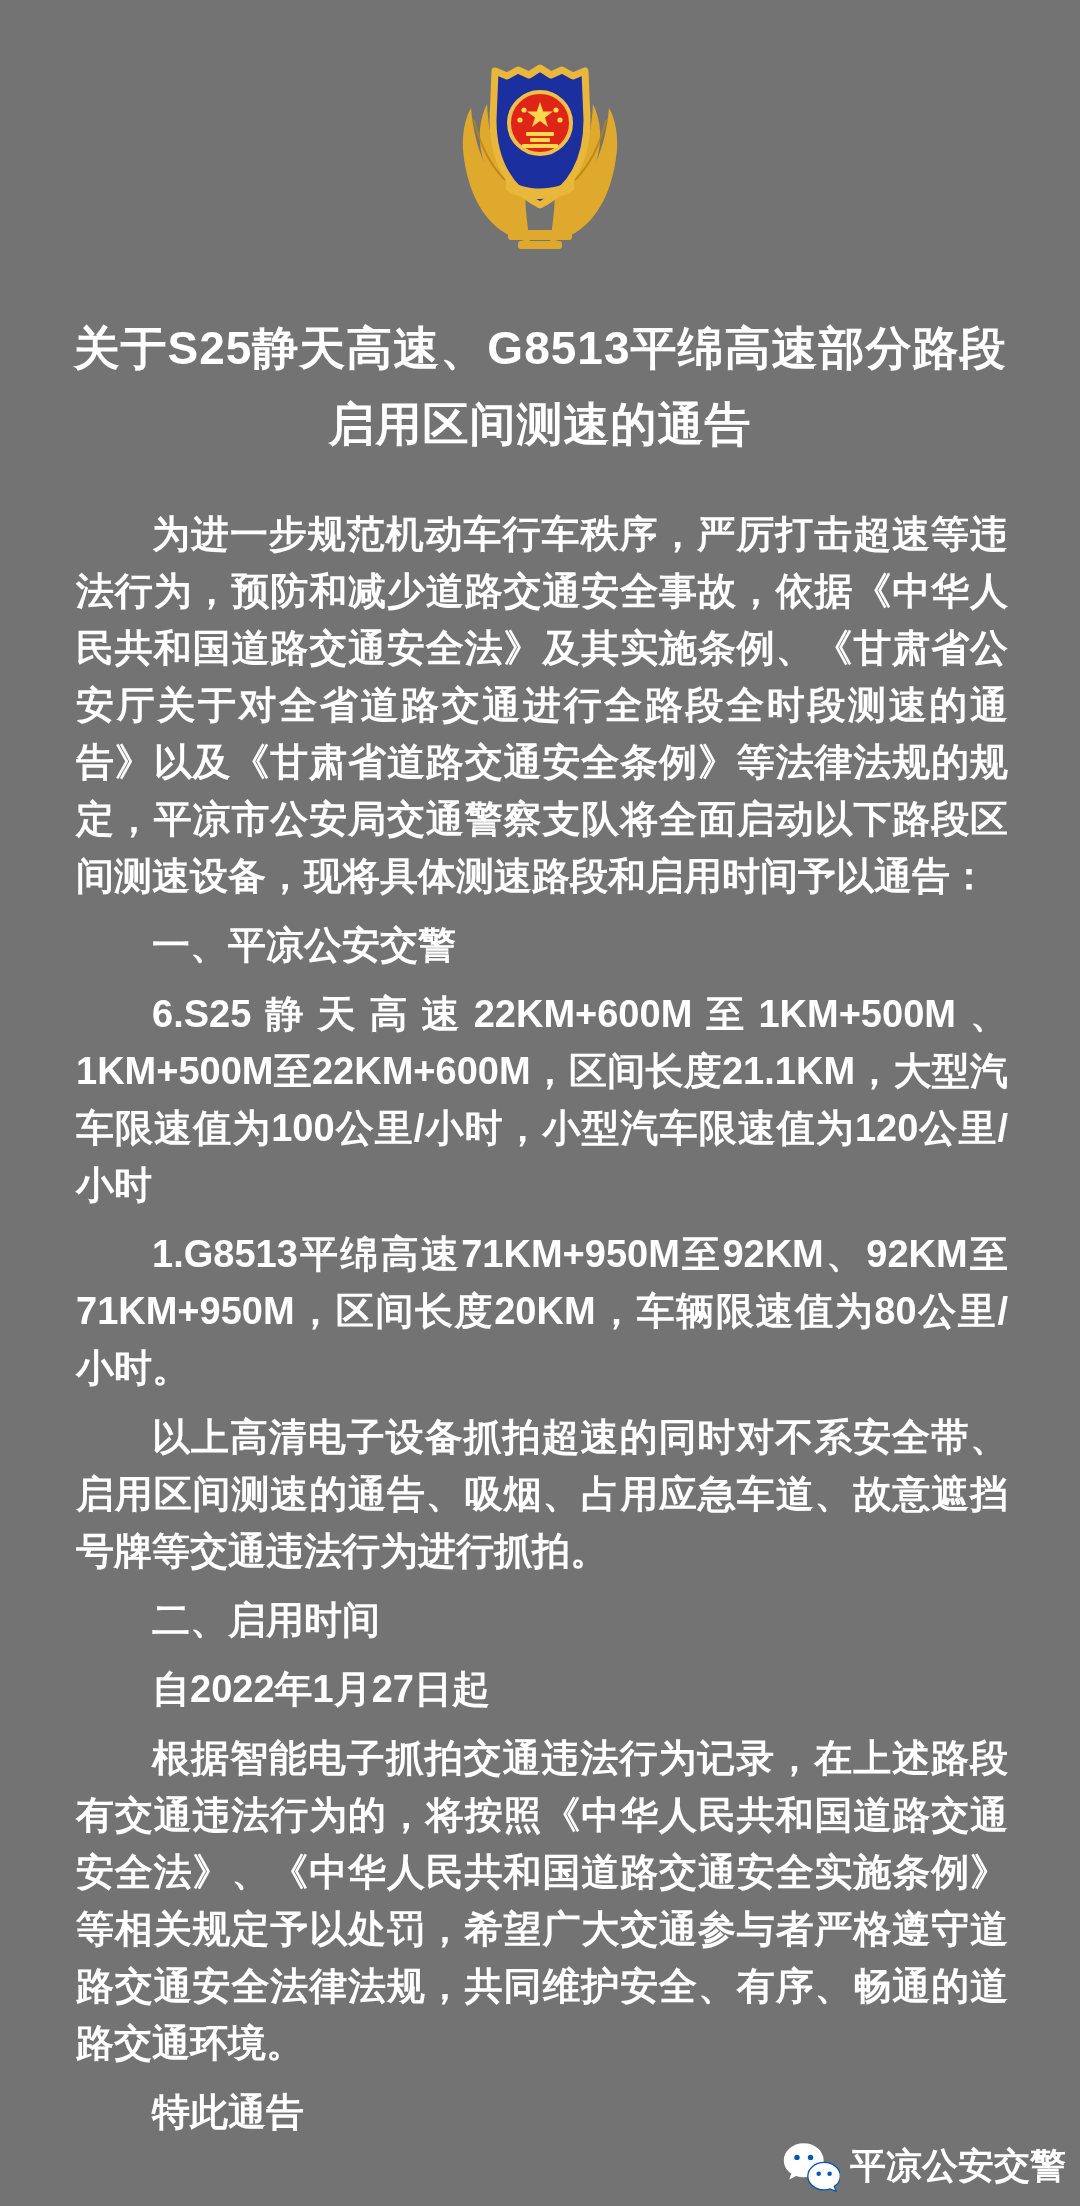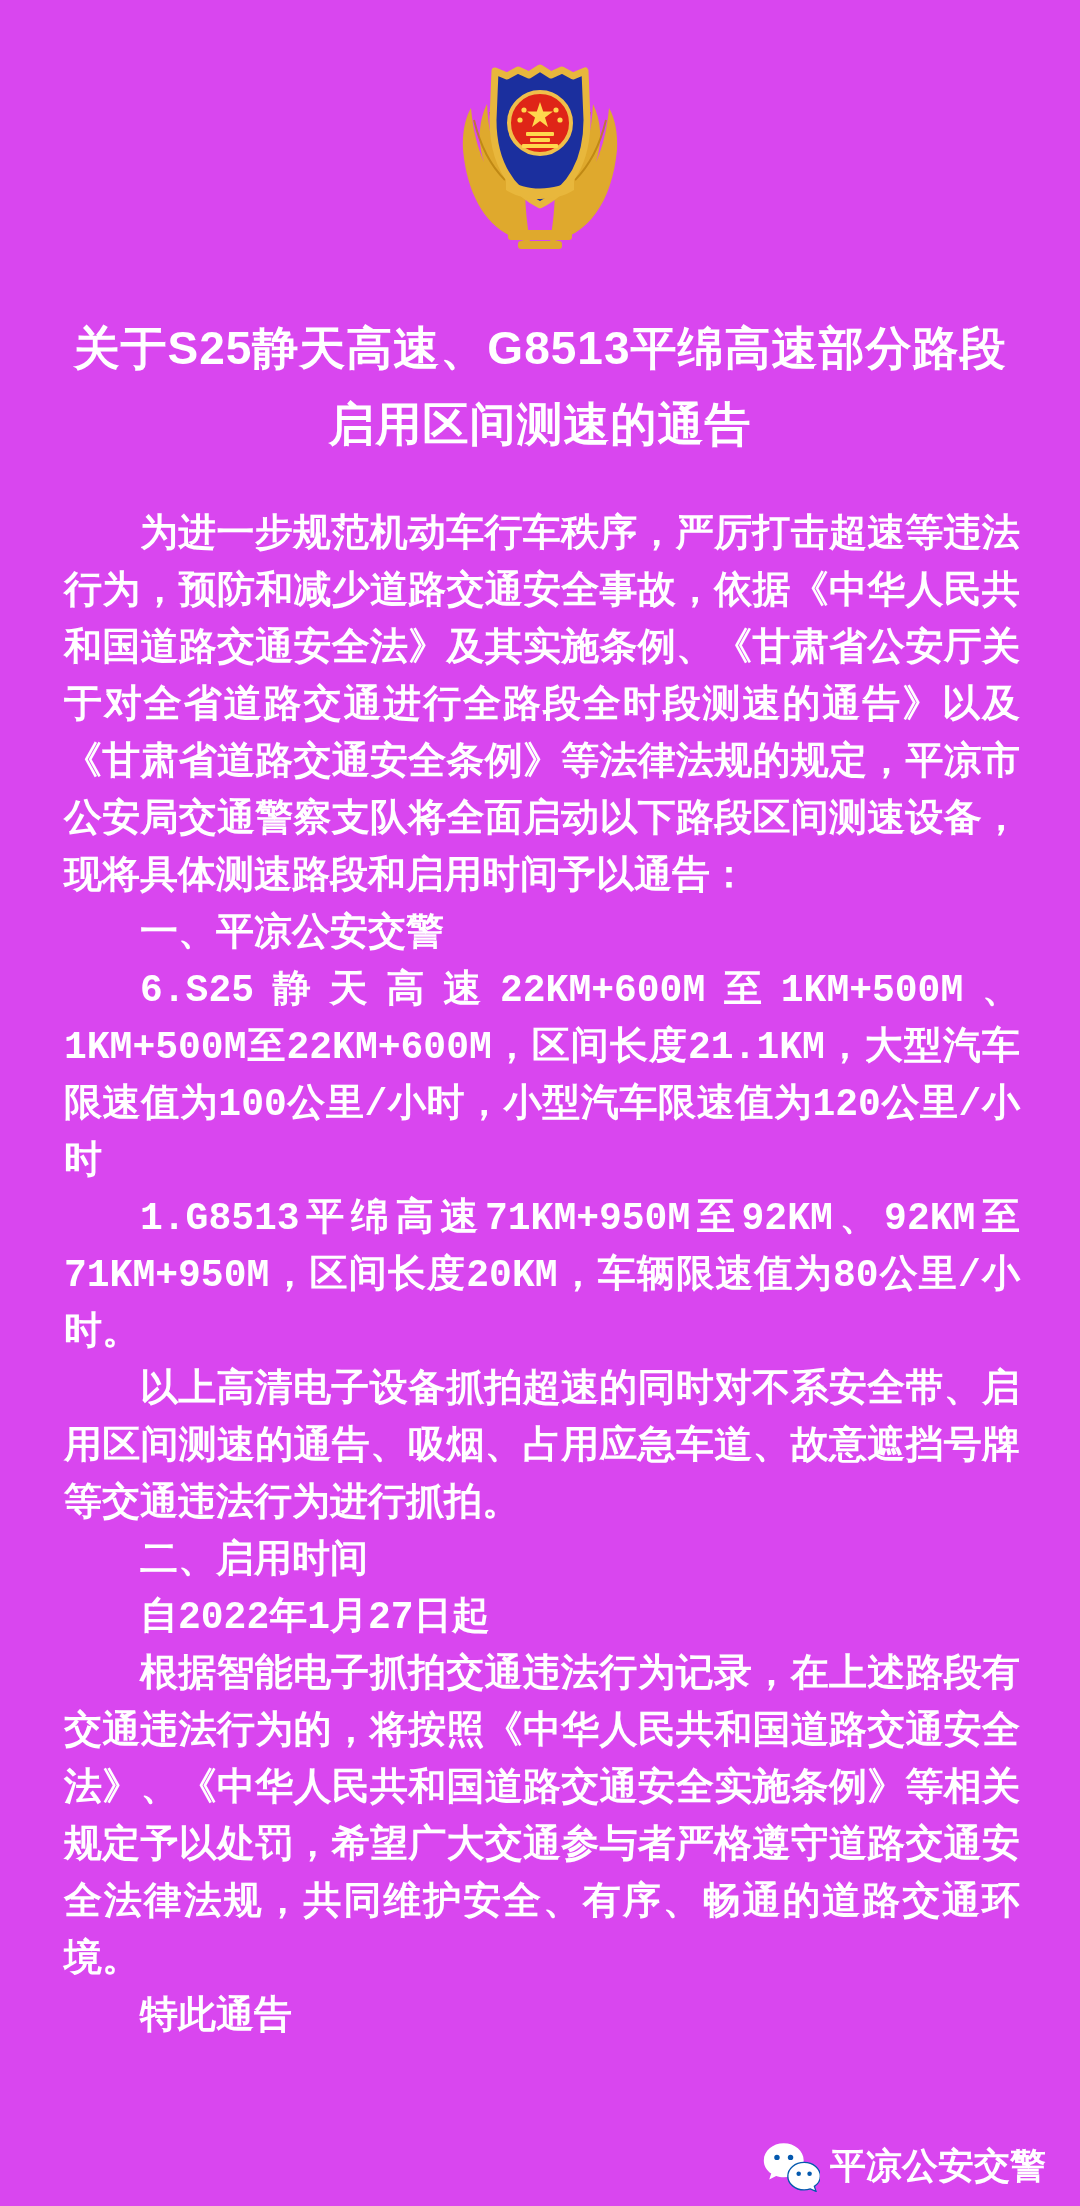--- a/index.html
+++ b/index.html
@@ -5,7 +5,7 @@
   html,body { margin:0; padding:0; background:#123; }
   .page {
     width:1080px; height:2206px;
-    background:#d946ef;
+    background:#737373;
     position:relative; overflow:hidden;
     font-family:"Liberation Sans", sans-serif;
     color:#FFFFFF; font-weight:bold;

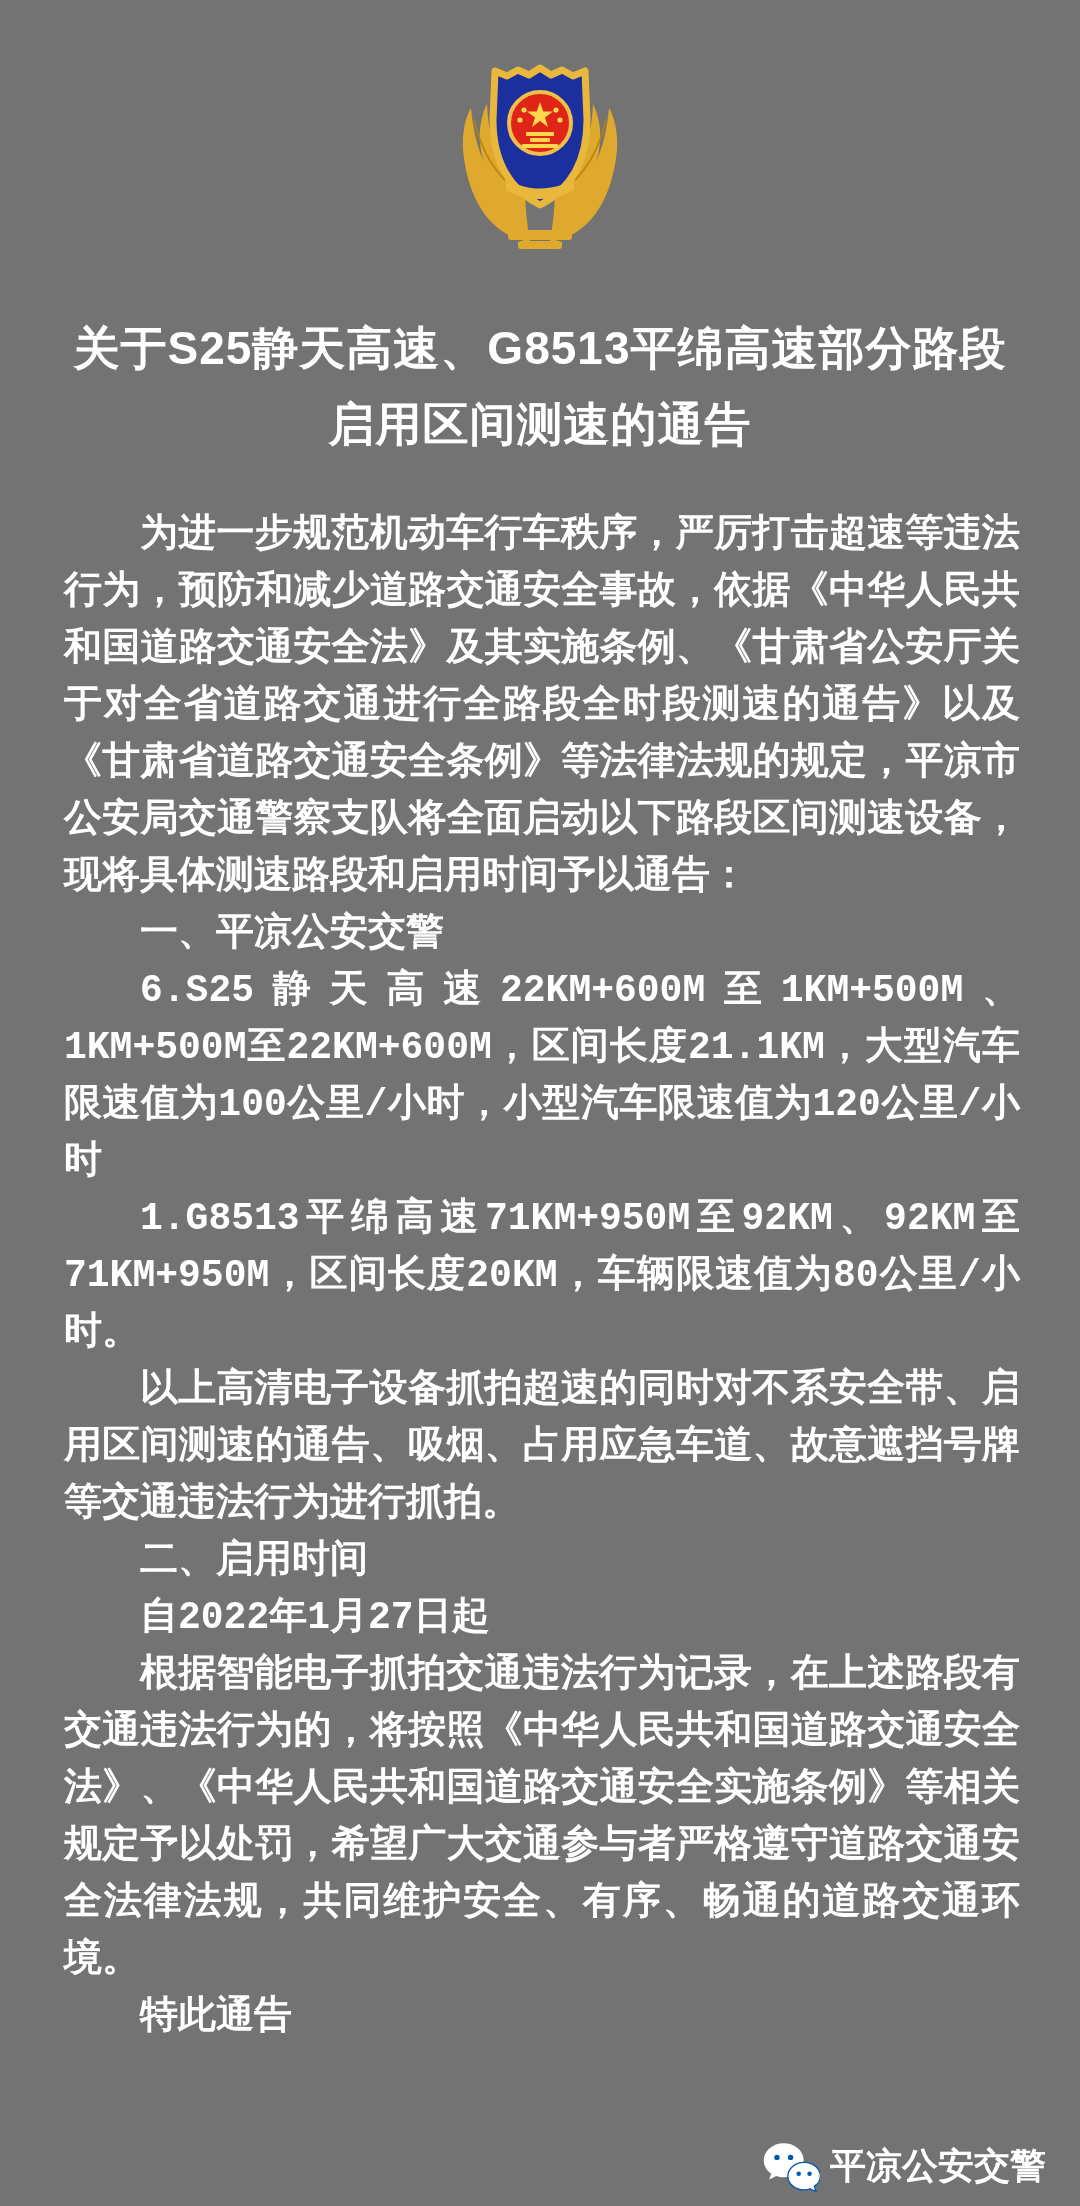--- a/index.html
+++ b/index.html
@@ -24,7 +24,7 @@
     font-size:38px; line-height:57px;
     text-align:justify;
   }
-  .doc-body p { margin:0; text-indent:2em;font-family:Liberation Mono, monospace; }
+  .doc-body p { margin:12px; text-indent:2em; }
   .watermark {
     position:absolute; right:34px; bottom:14px;
     display:flex; align-items:center; gap:10px;

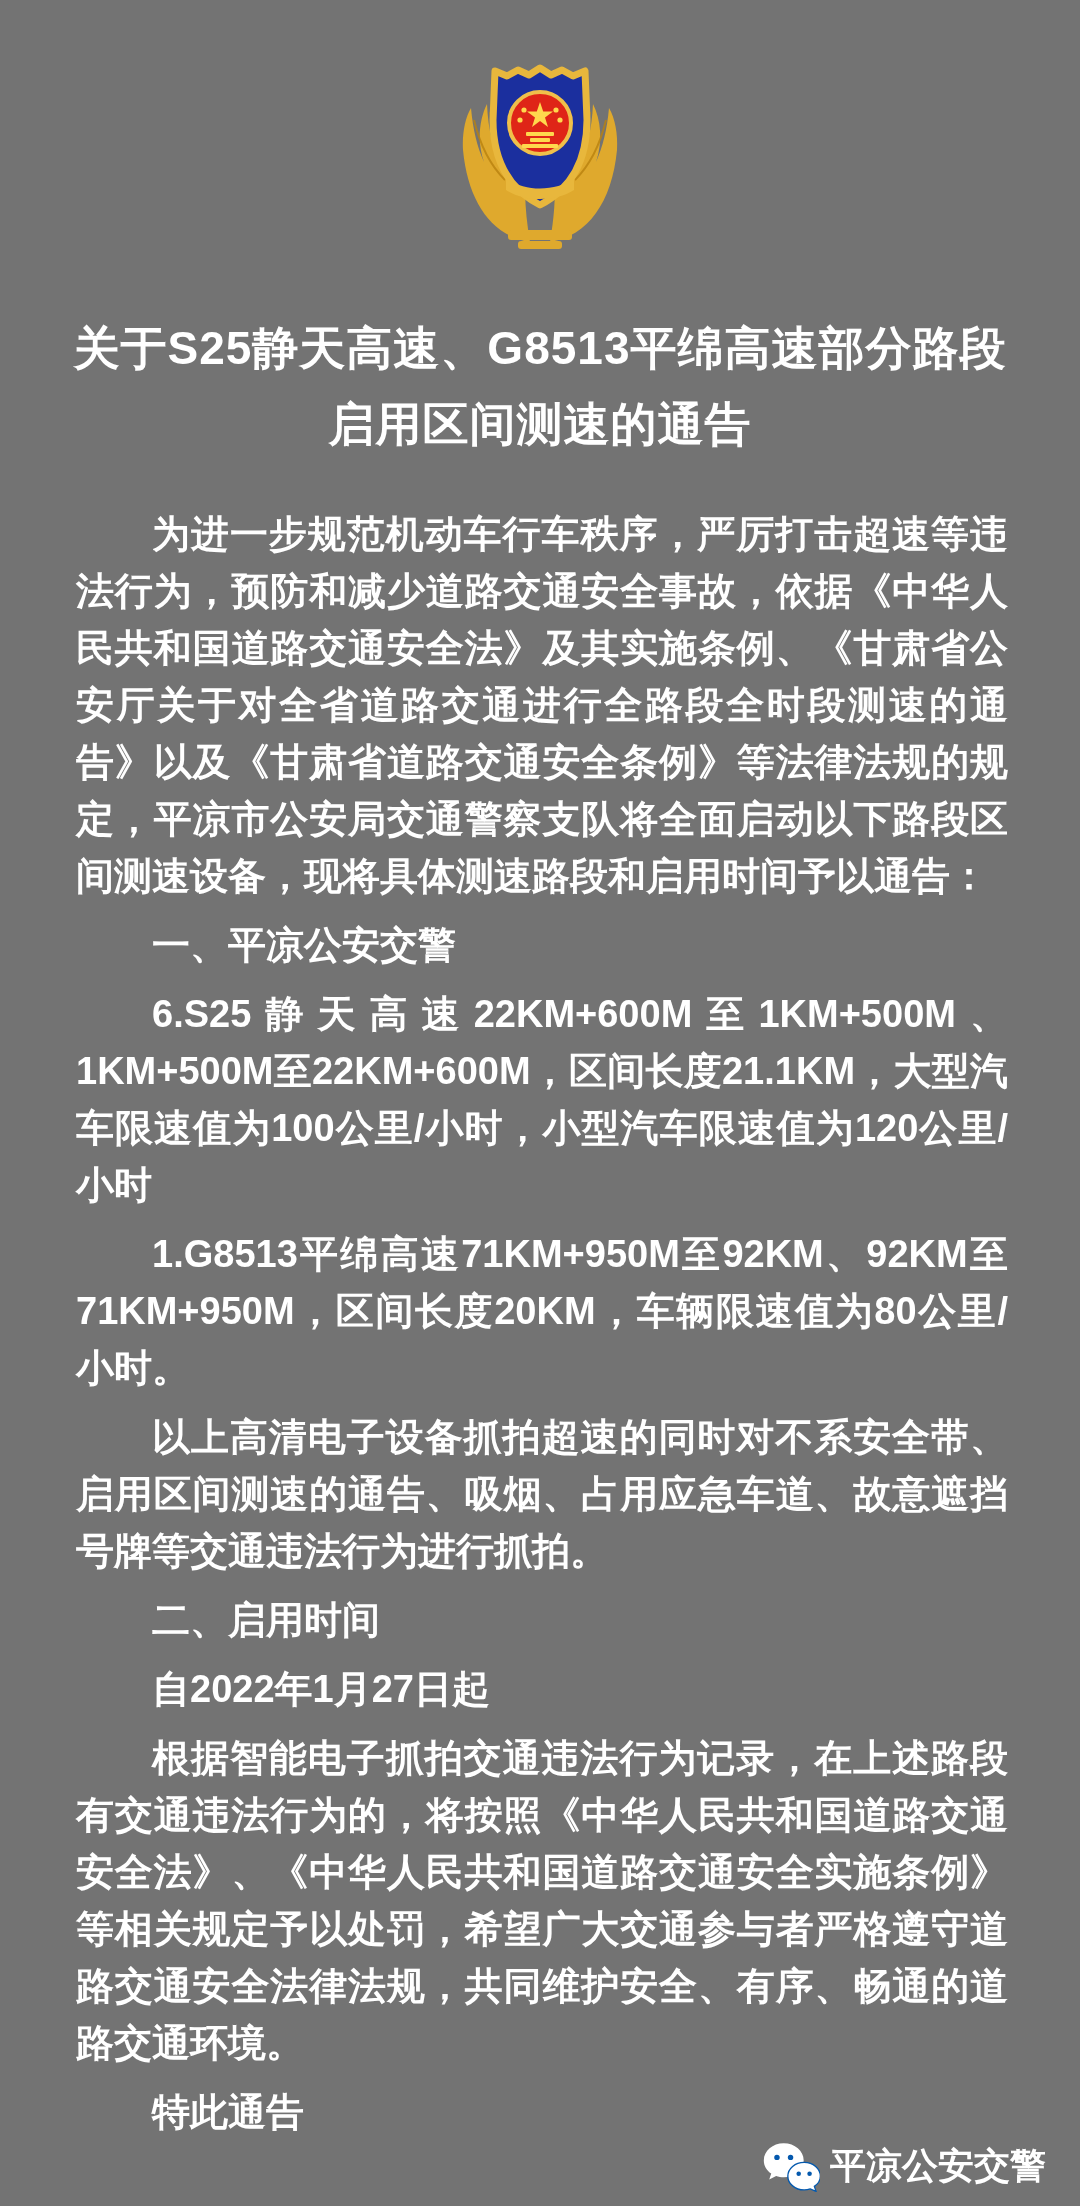--- a/index.html
+++ b/index.html
@@ -26,7 +26,7 @@
   }
   .doc-body p { margin:12px; text-indent:2em; }
   .watermark {
-    position:absolute; right:34px; bottom:14px;
+    position:absolute; right:14px; bottom:14px;
     display:flex; align-items:center; gap:10px;
     font-size:36px; font-weight:bold;text-align:center;
   }

